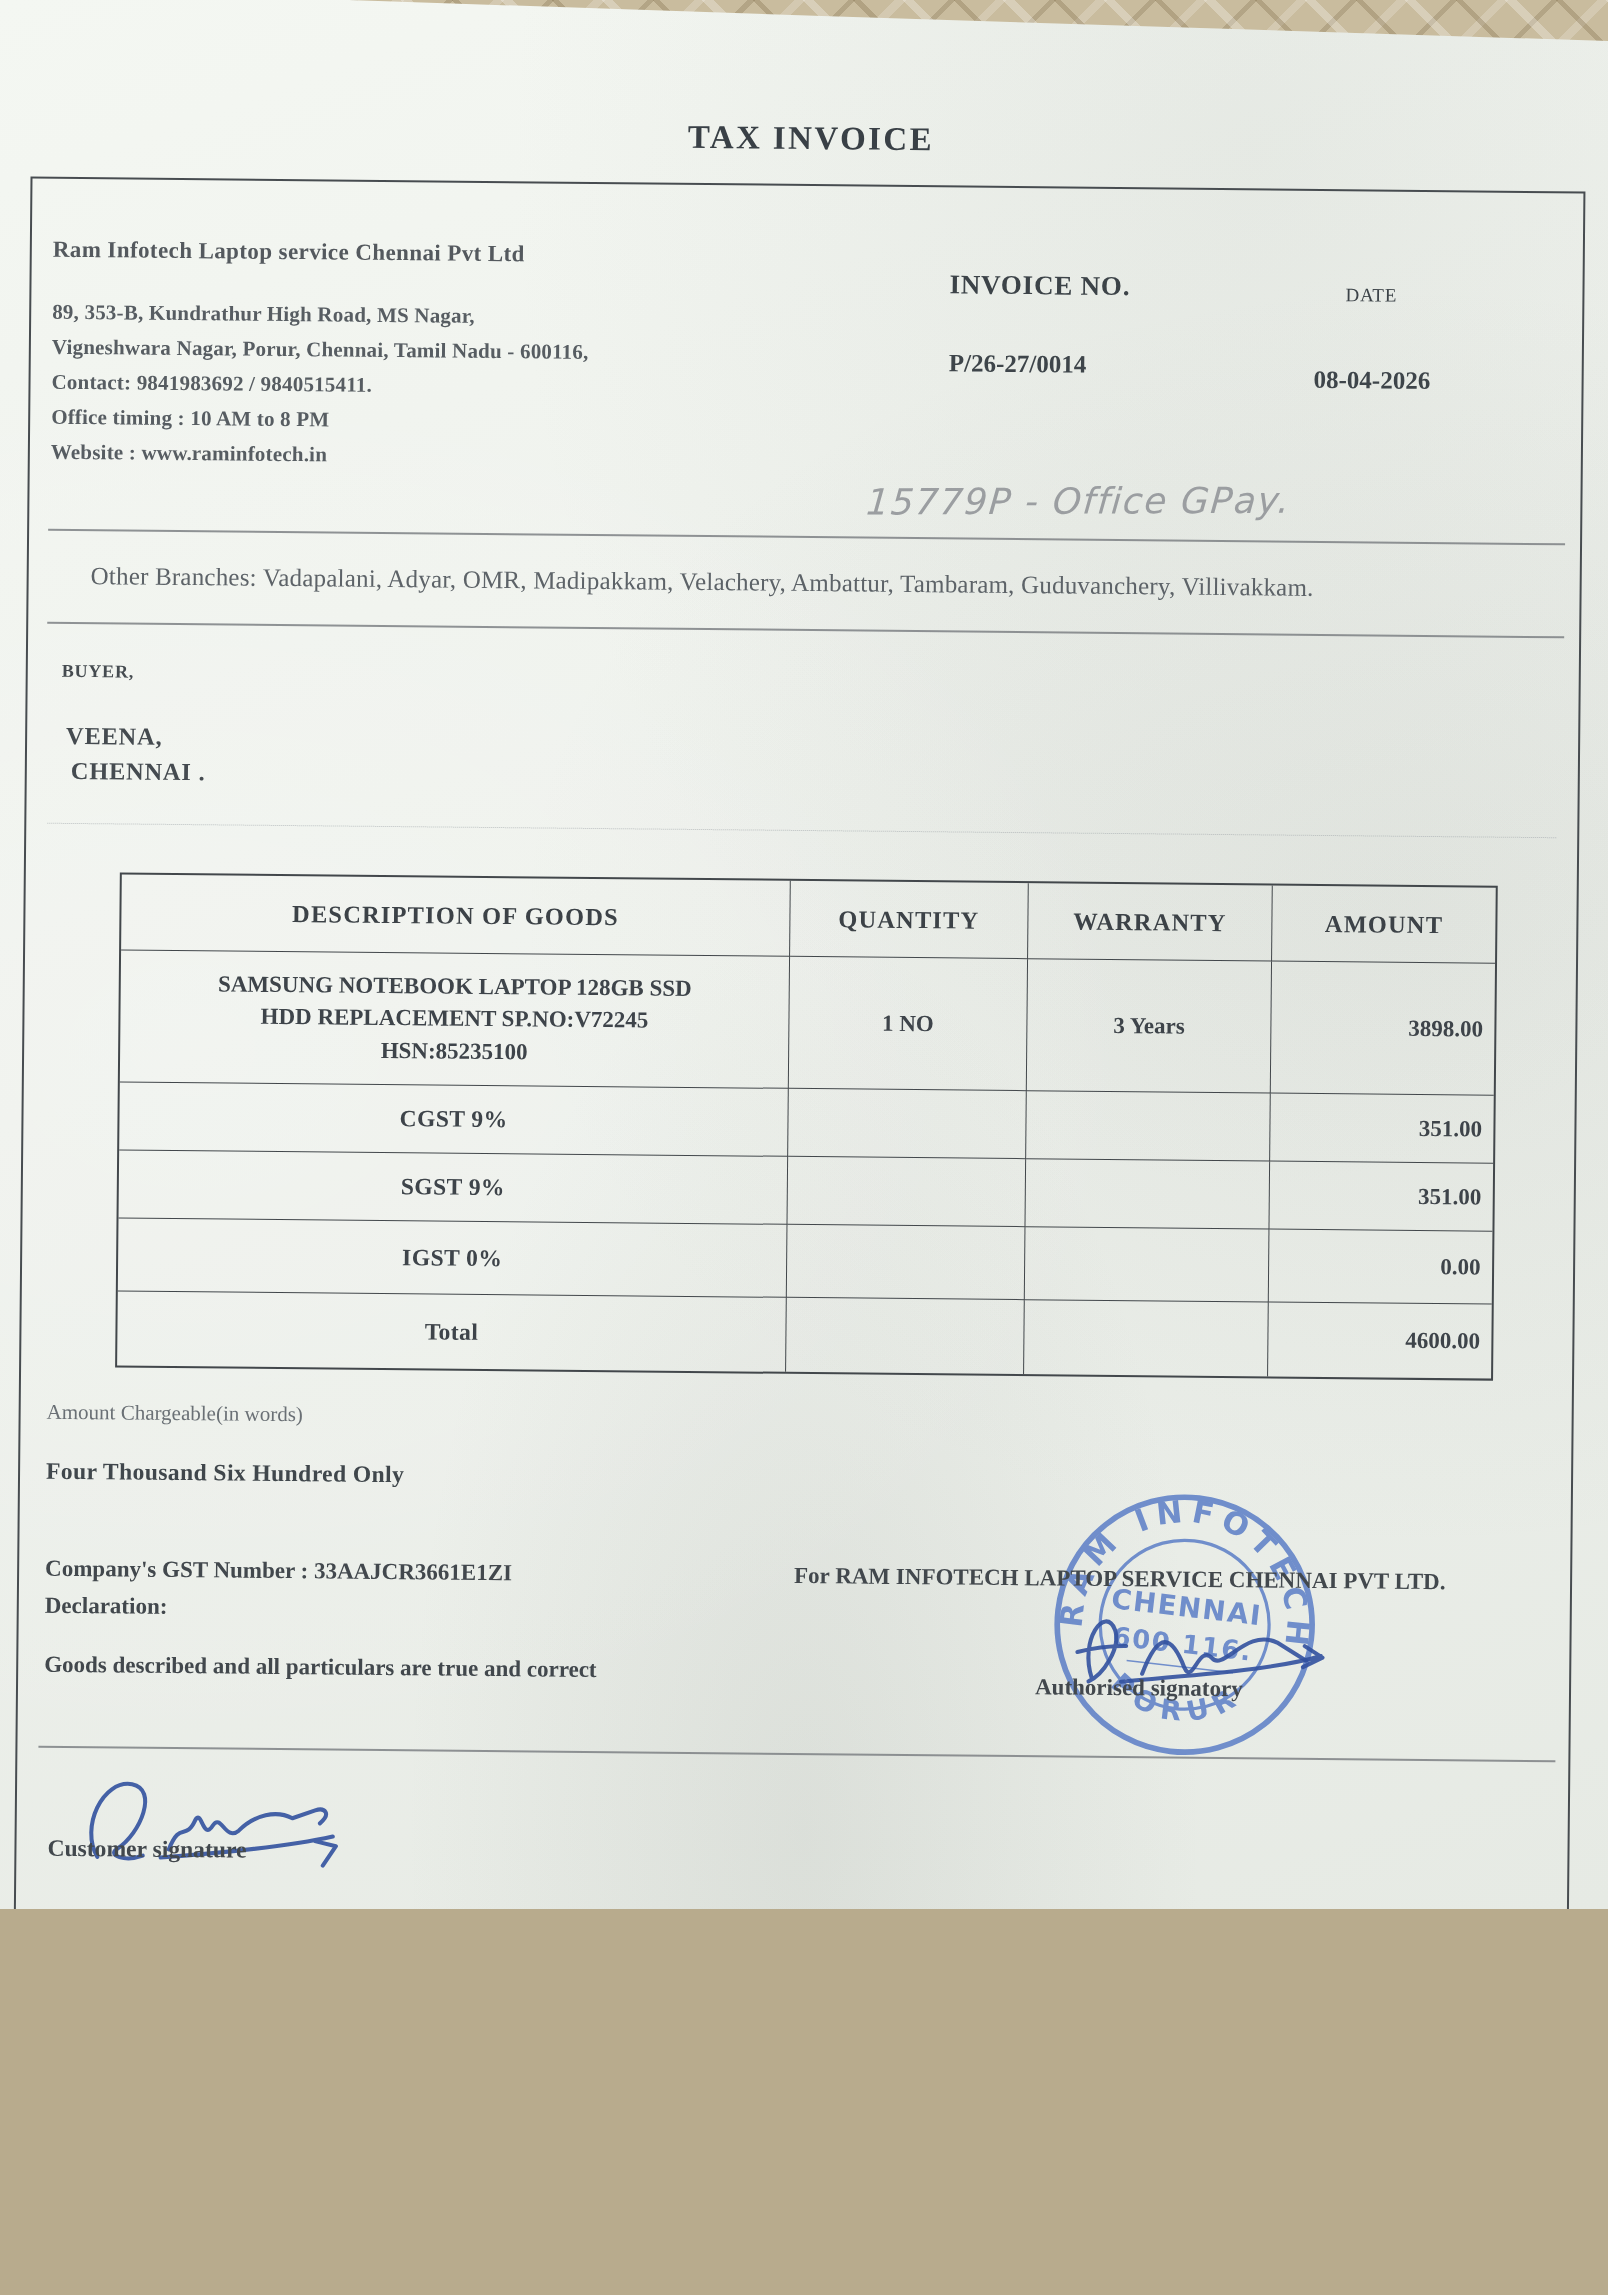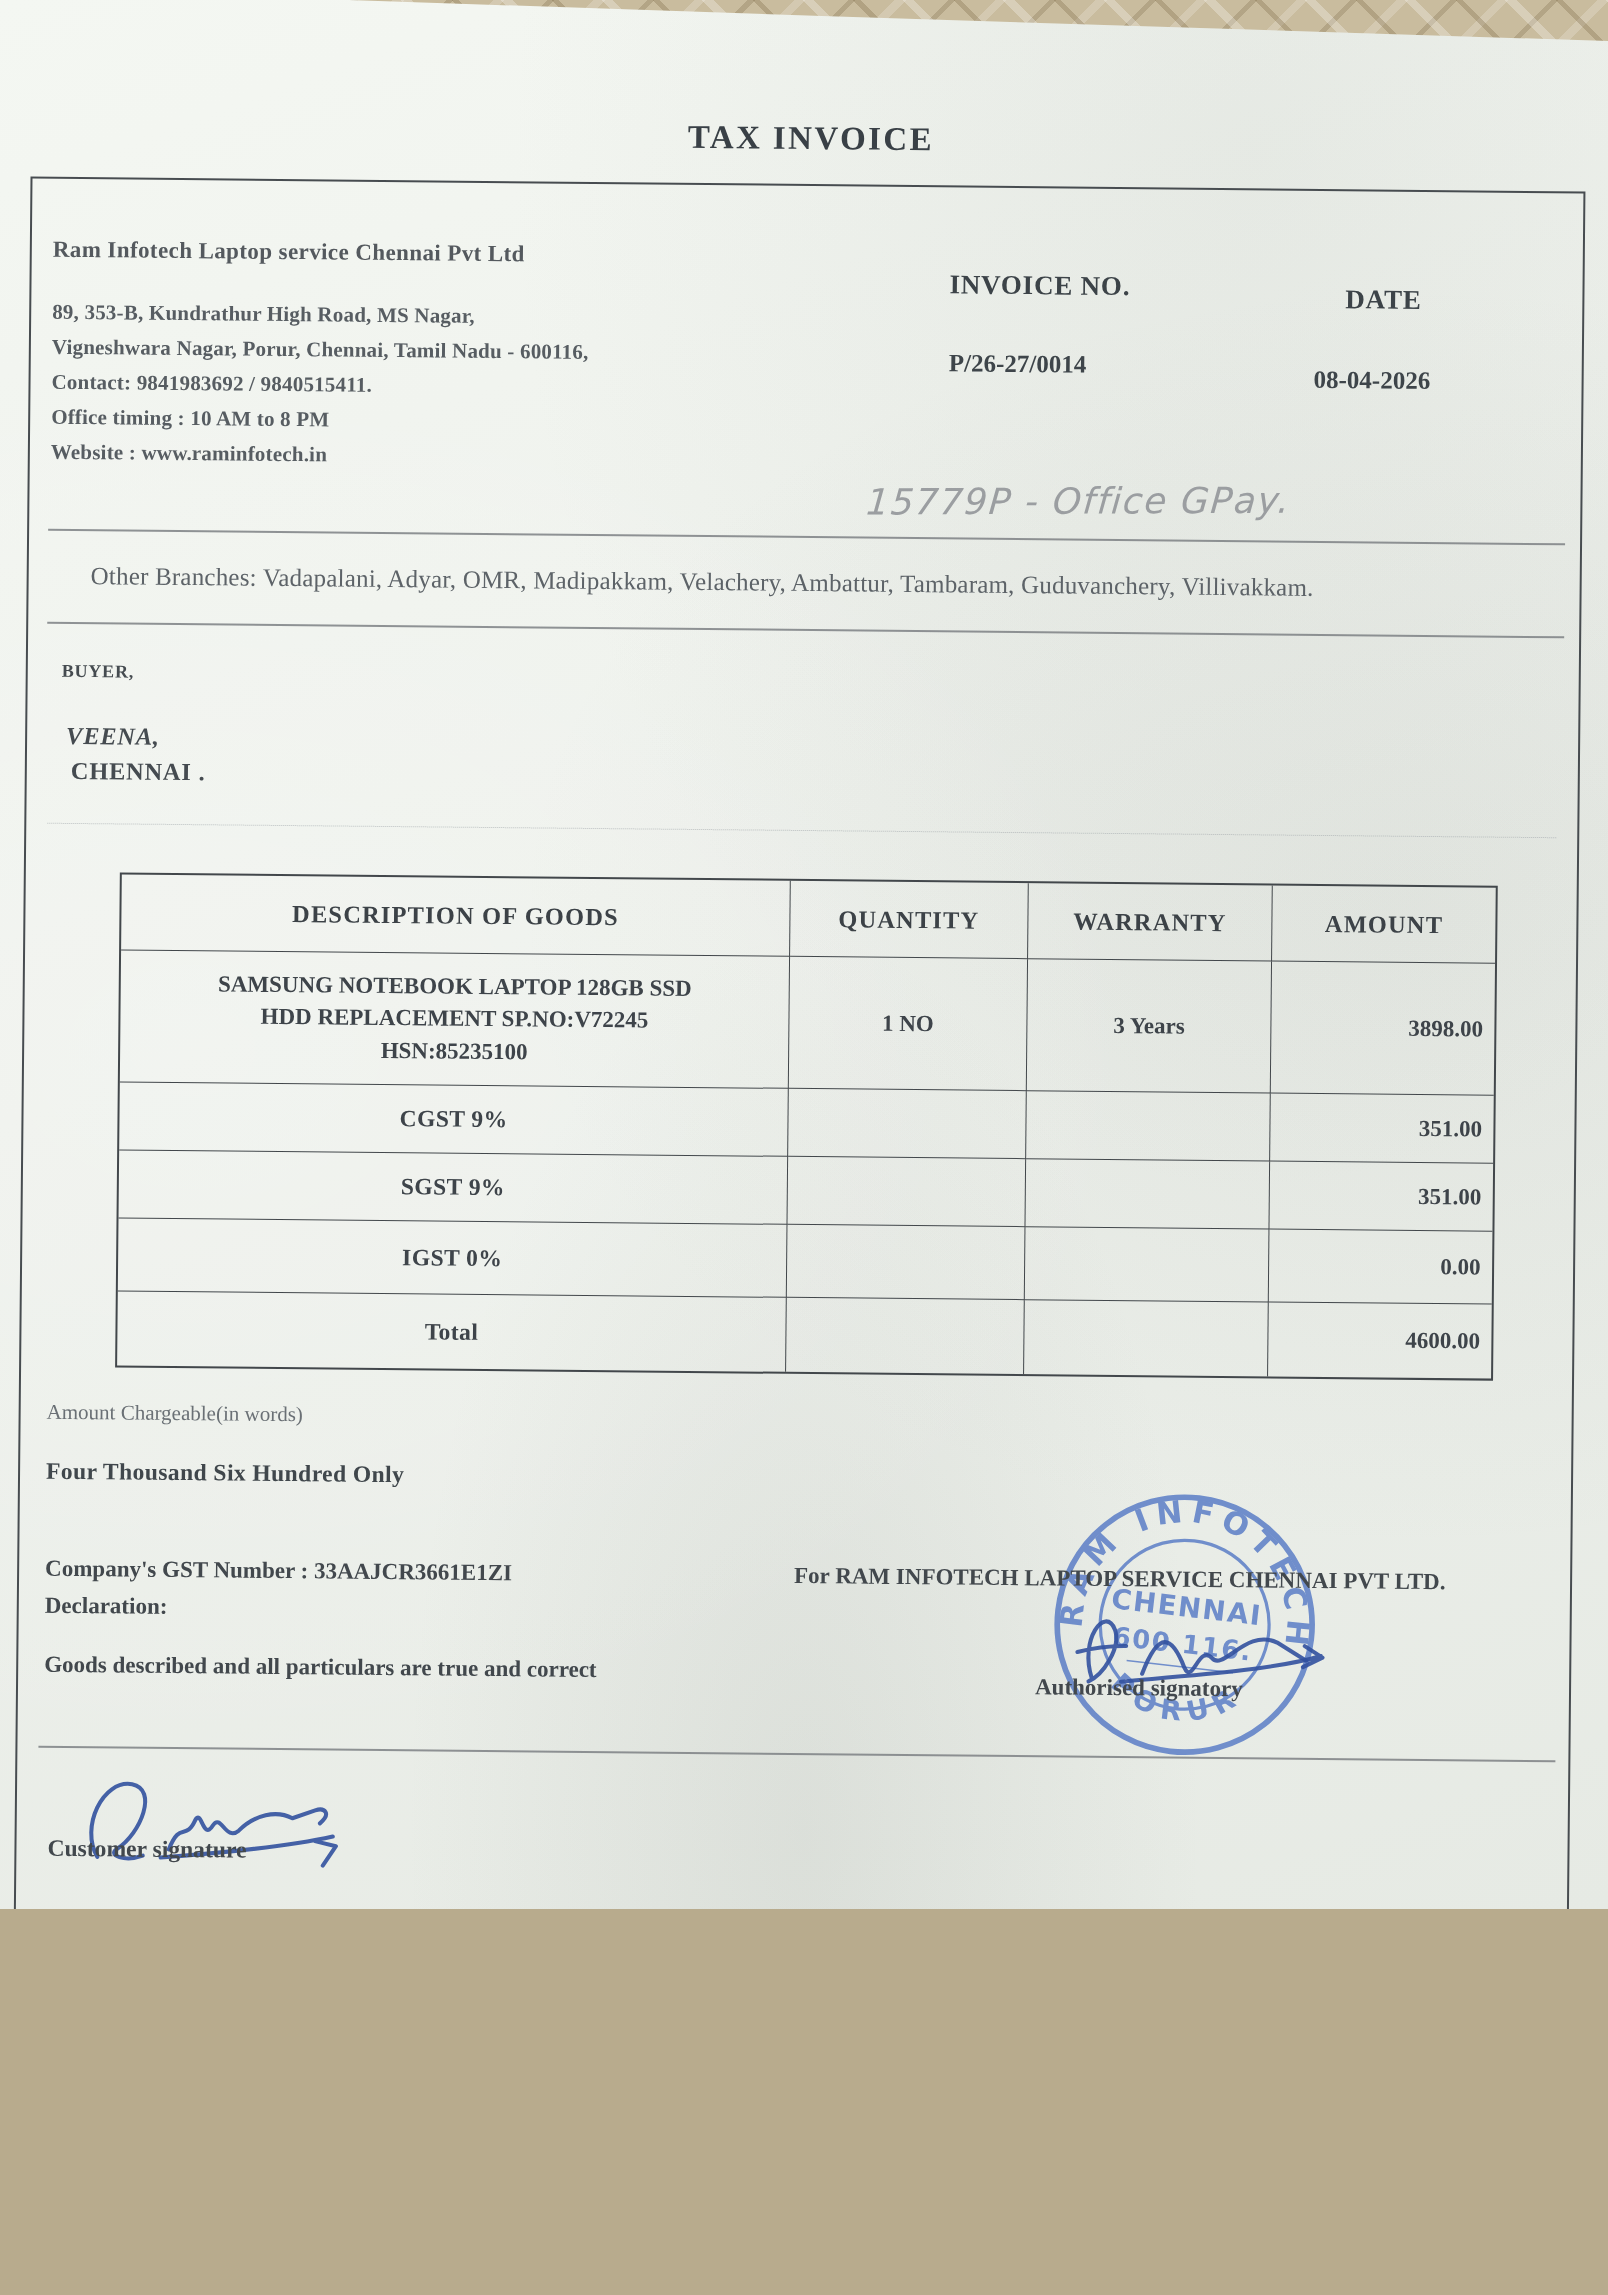--- a/index.html
+++ b/index.html
@@ -35,7 +35,7 @@
 
   .inv-label{left:944px;top:268px;font-weight:bold;font-size:27px;letter-spacing:0.8px;color:#3c4348;}
   .inv-value{left:944px;top:348px;font-weight:bold;font-size:25px;color:#3e454a;}
-  .date-label{left:1340px;top:279px;font-weight:bold;font-size:27px;letter-spacing:0.8px;color:#3c4348;}
+  .date-label{left:1340px;top:279px;font-weight:normal;font-size:19px;letter-spacing:0.8px;color:#3c4348;}
   .date-value{left:1309px;top:361px;font-weight:bold;font-size:25px;color:#3e454a;}
 
   .handnote{left:863px;top:478px;font-family:"DejaVu Sans",sans-serif;font-style:italic;

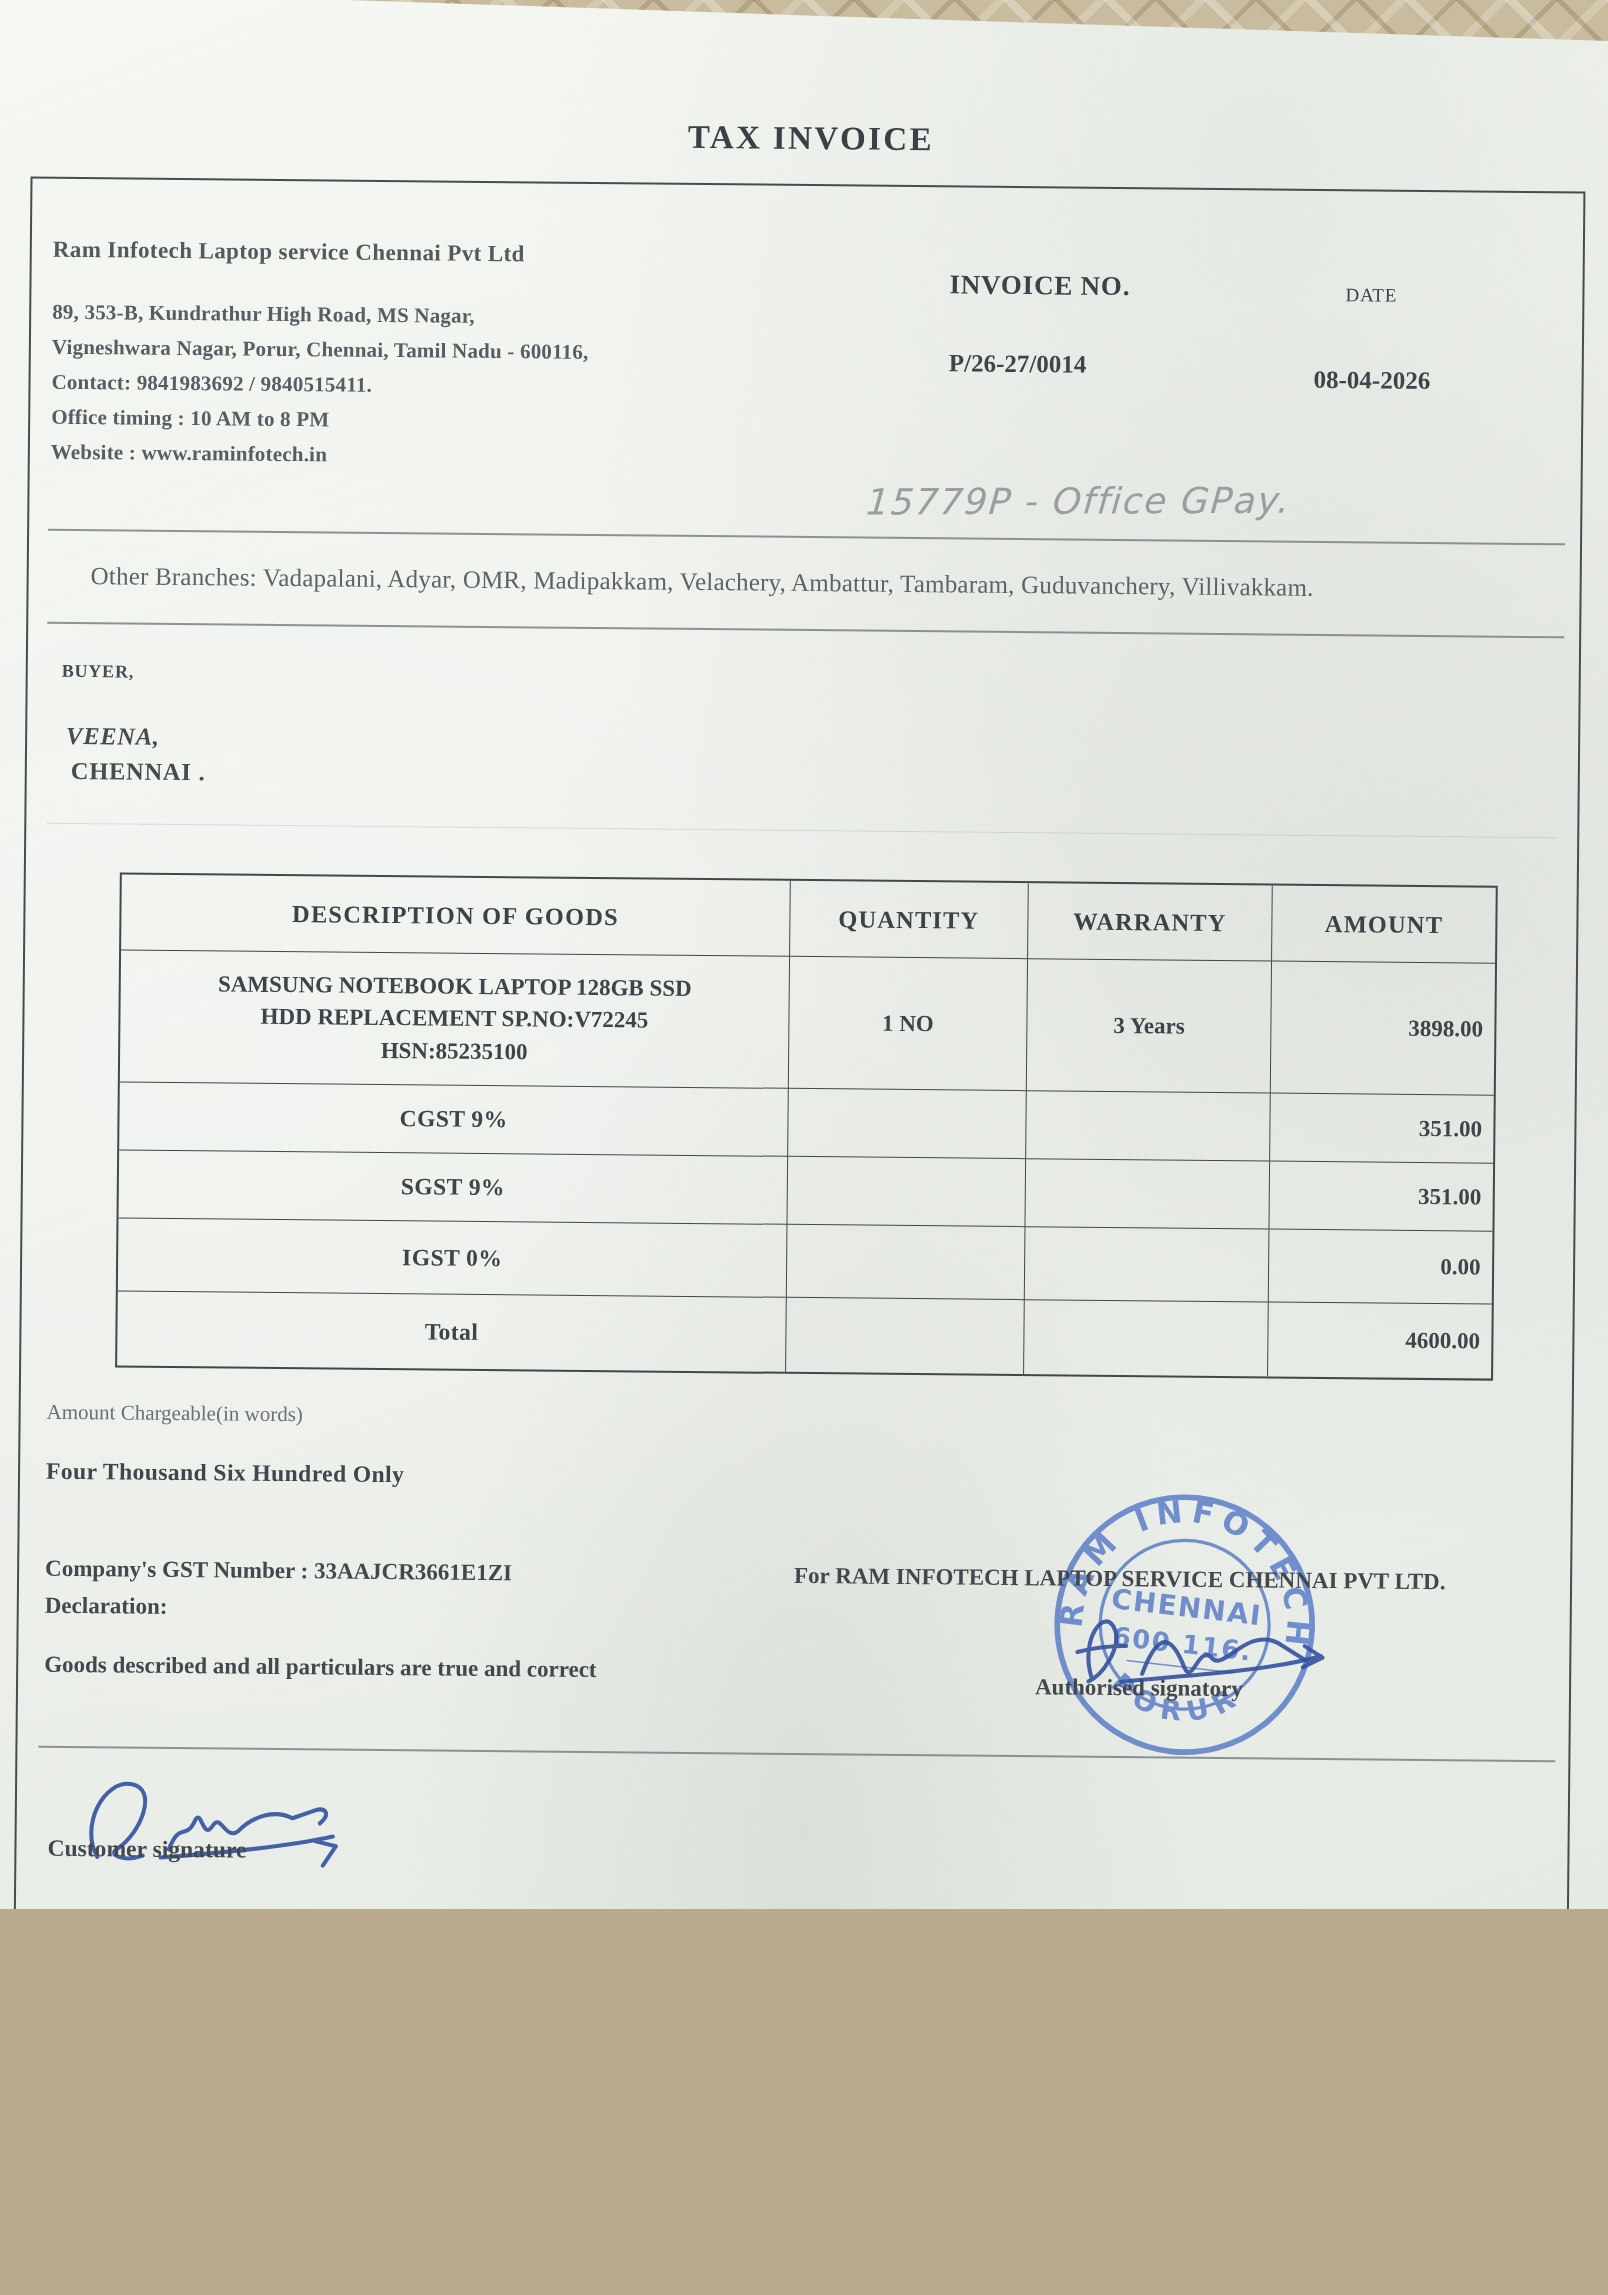--- a/index.html
+++ b/index.html
@@ -49,7 +49,7 @@
 
   .branches{left:88px;top:569px;font-size:25px;color:#5d6368;letter-spacing:0.2px;}
   .buyer-label{left:60px;top:668px;font-weight:bold;font-size:18px;color:#454b50;letter-spacing:0.8px;}
-  .buyer-name{left:65px;top:729px;font-weight:bold;font-size:24.4px;color:#454b50;letter-spacing:0.8px;font-style:italic;}
+  .buyer-name{left:65px;top:729px;font-weight:bold;font-size:24.4px;color:#454b50;letter-spacing:0.8px;}
   .buyer-city{left:70px;top:764px;font-weight:bold;font-size:24.4px;color:#454b50;letter-spacing:0.8px;}
 
   .goods-table{left:120px;top:879px;width:1374px;height:491px;border:2.4px solid #42474b;

